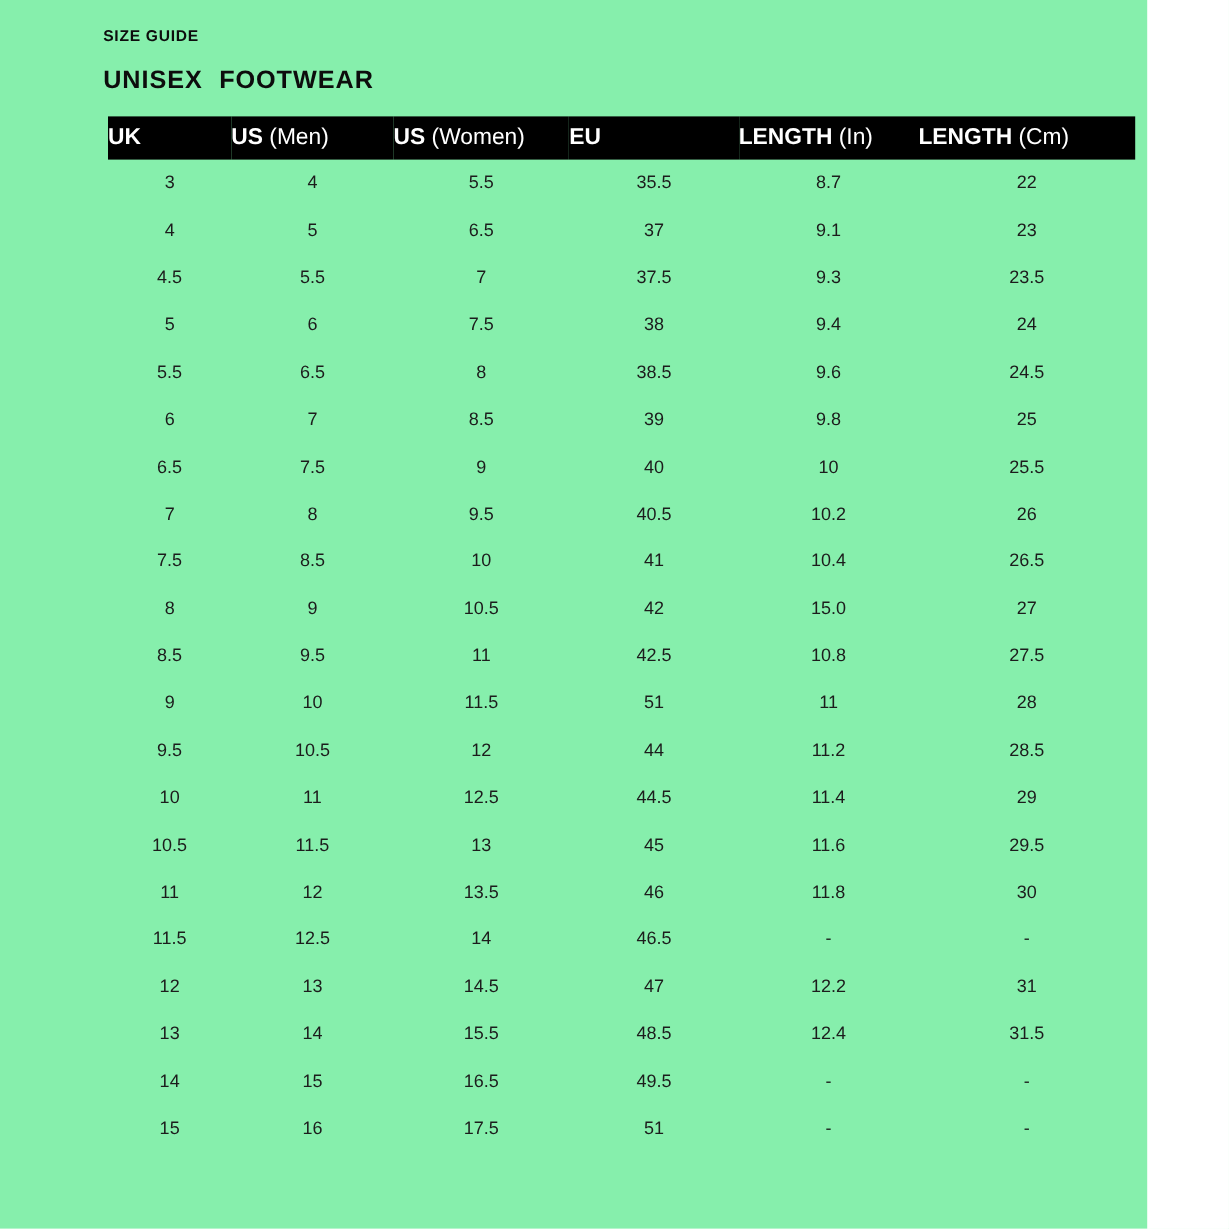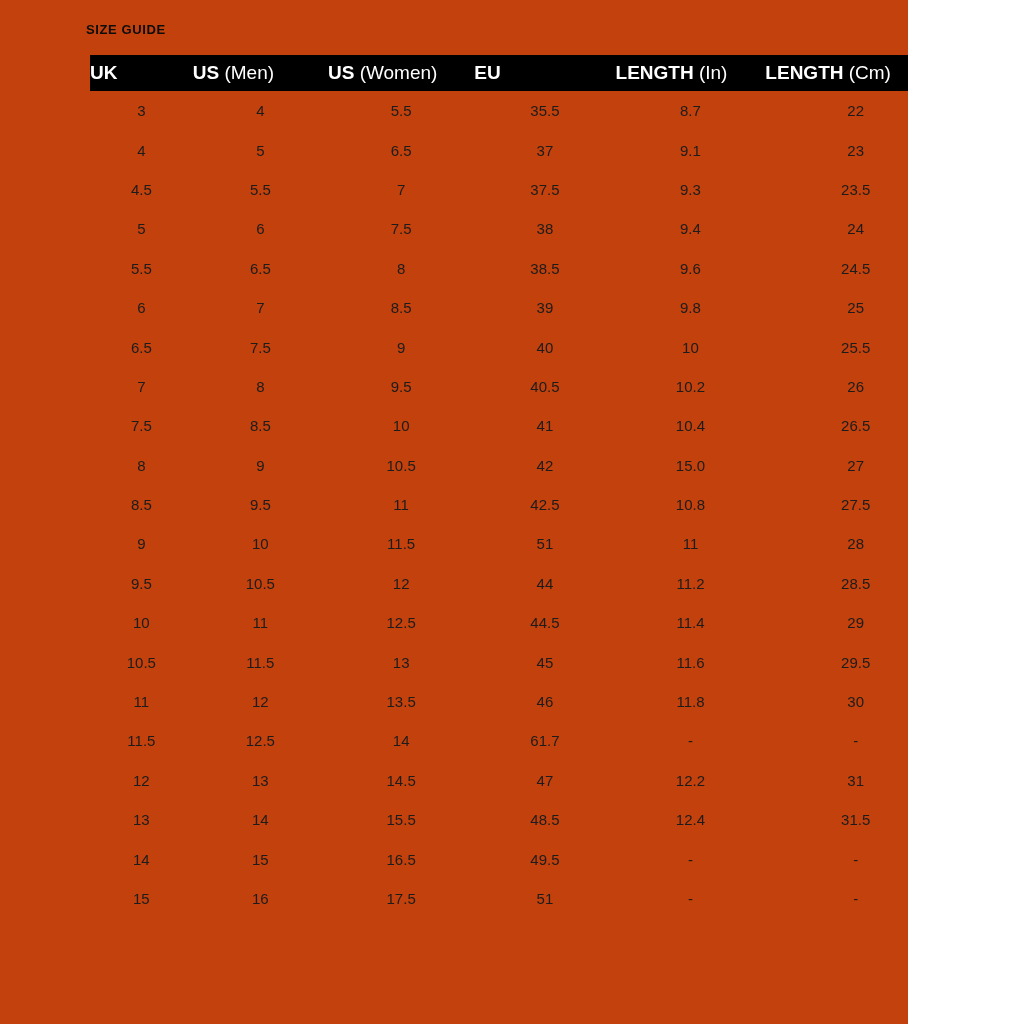--- a/index.html
+++ b/index.html
@@ -12,8 +12,9 @@
     position: relative;
     width: 908px;
     height: 1024px;
-    background: #c2410c;
+    background: #86efac;
     overflow: hidden;
+    padding-left: 48px;
   }
   .content {
     position: absolute;

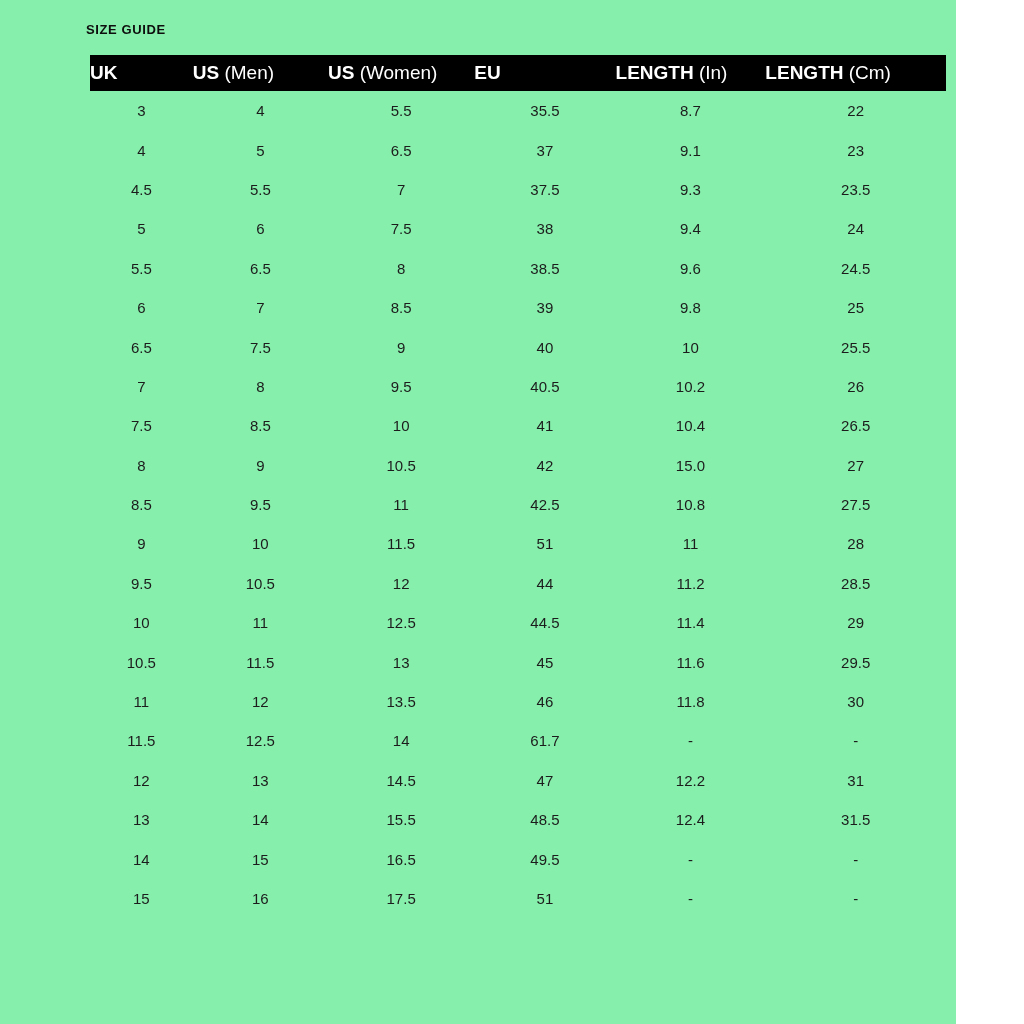--- a/index.html
+++ b/index.html
@@ -80,6 +80,7 @@
 <div class="page">
   <div class="content">
     <div class="eyebrow">SIZE GUIDE</div>
+    <div class="page-title">UNISEX FOOTWEAR</div>
 
     <table class="size-table">
       <colgroup>

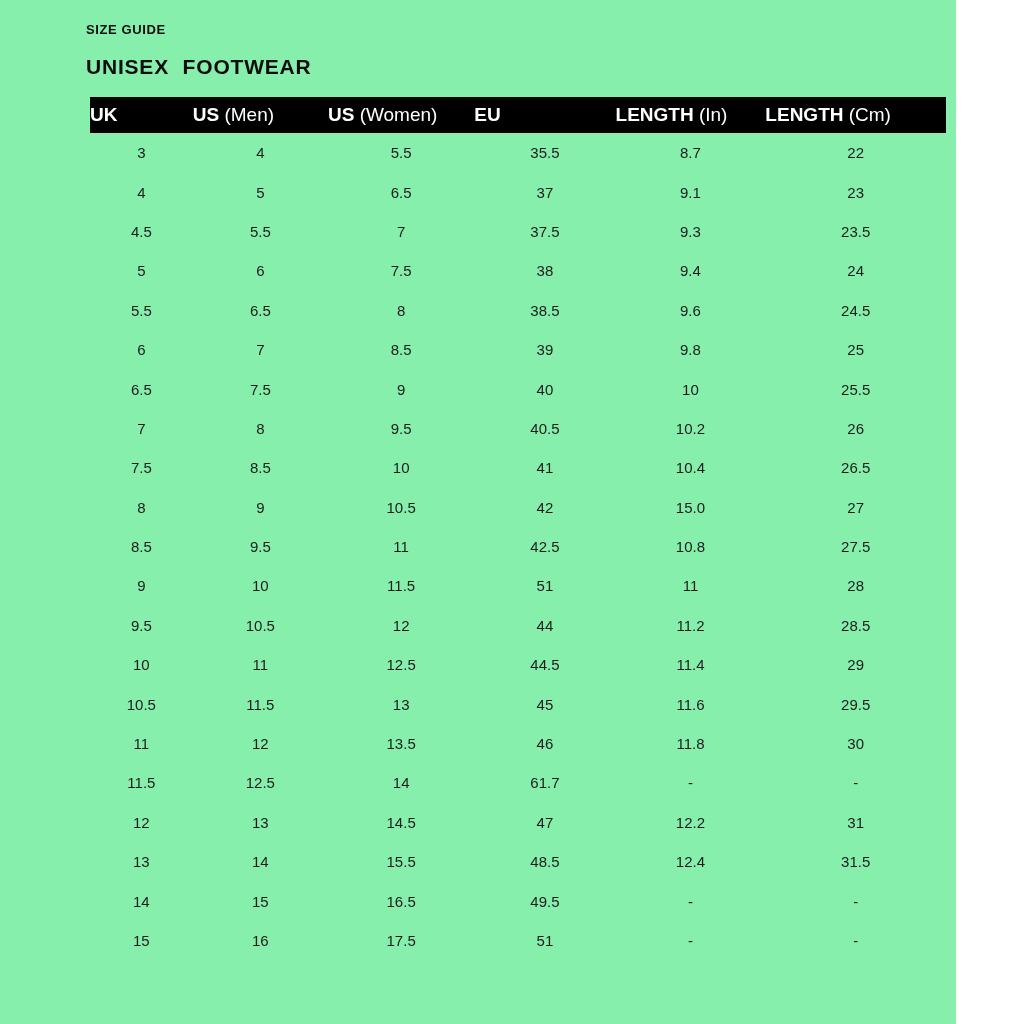--- a/index.html
+++ b/index.html
@@ -234,7 +234,7 @@
             <td>11.5</td>
             <td>12.5</td>
             <td>14</td>
-            <td>61.7</td>
+            <td>46.5</td>
             <td>-</td>
             <td>-</td>
           </tr>

